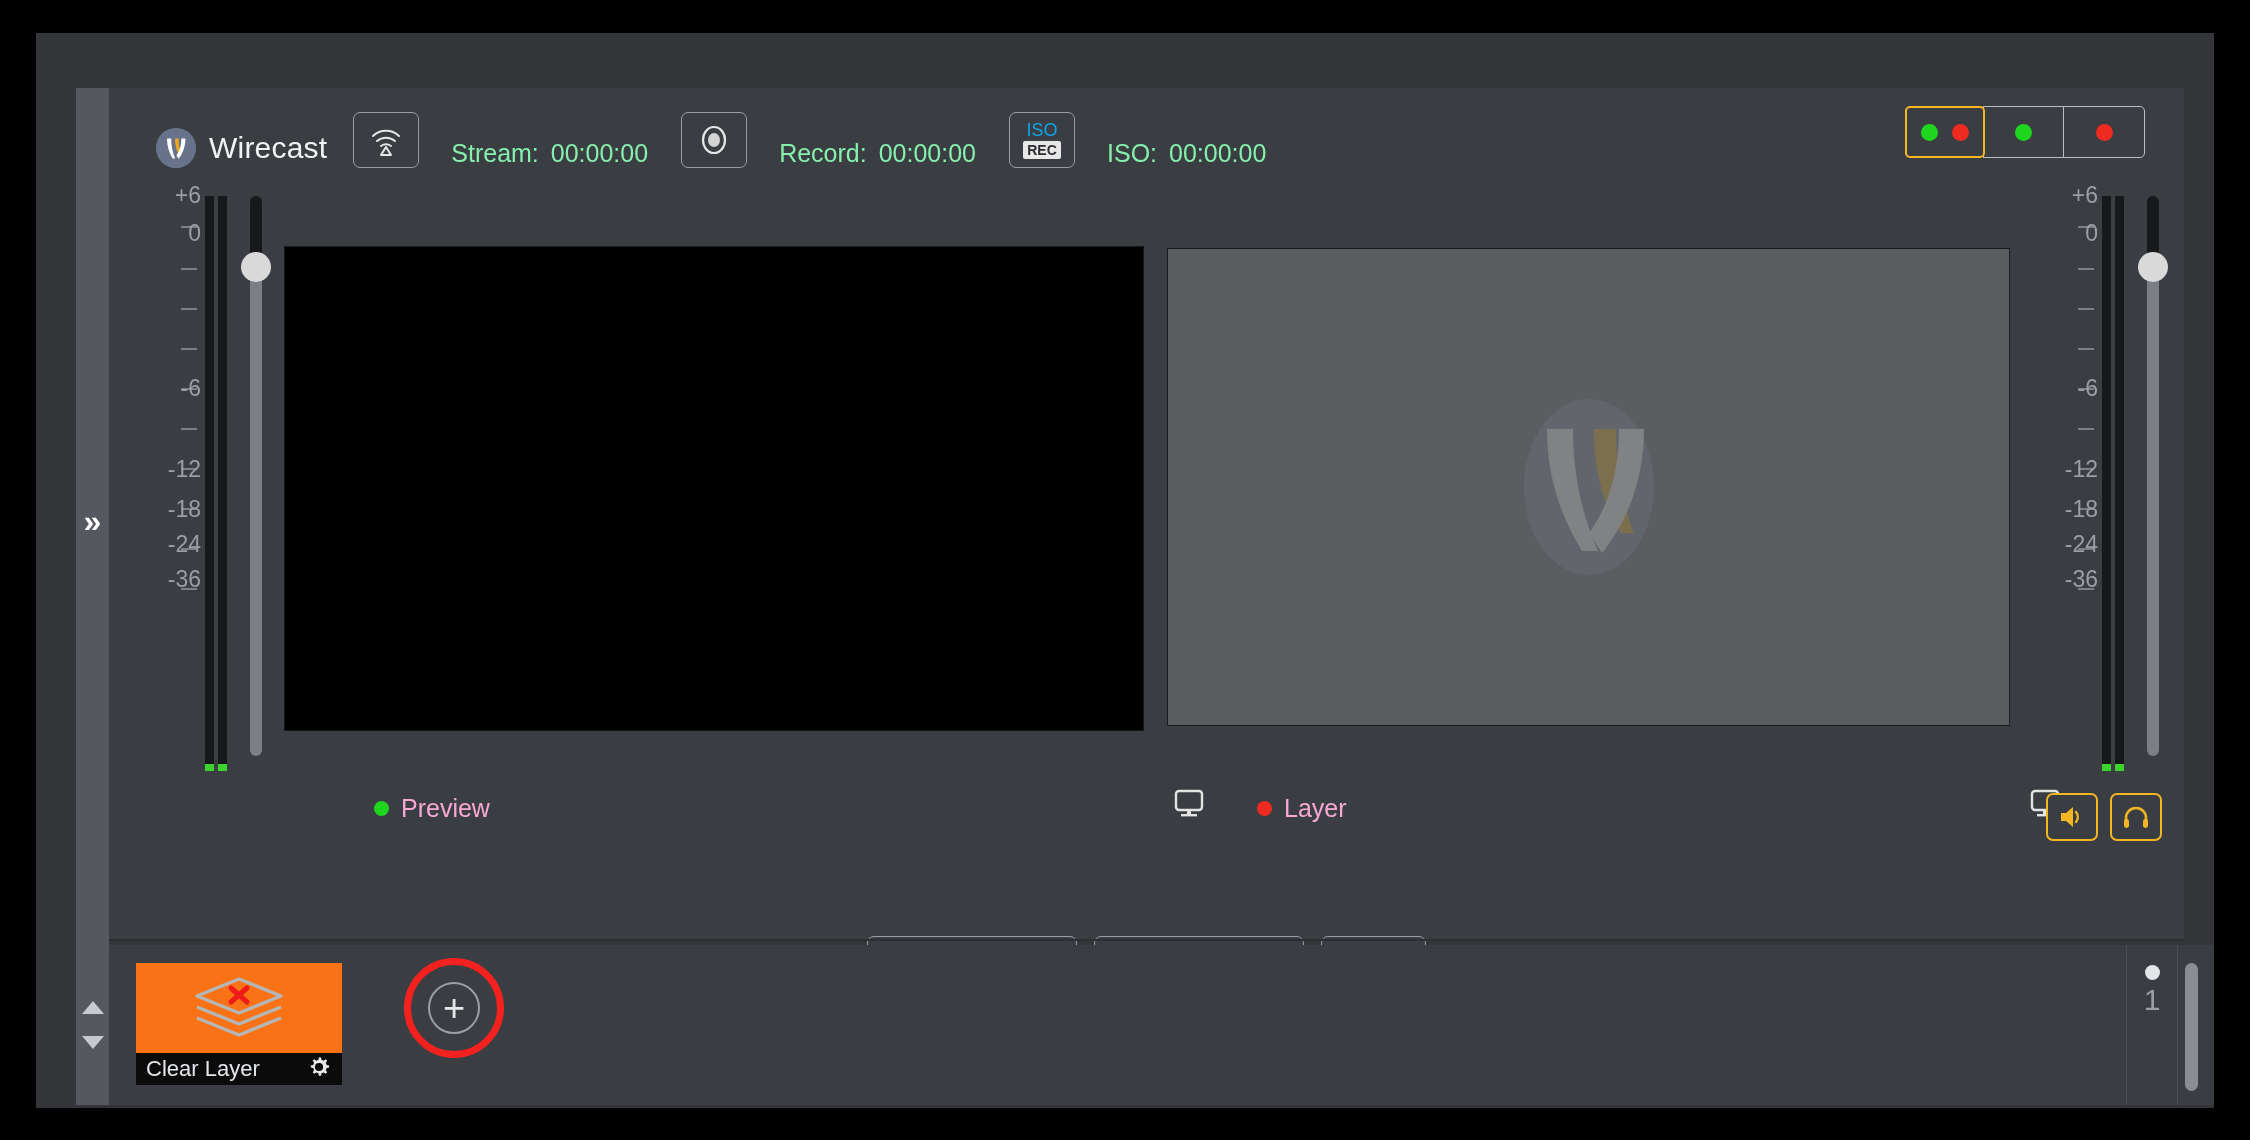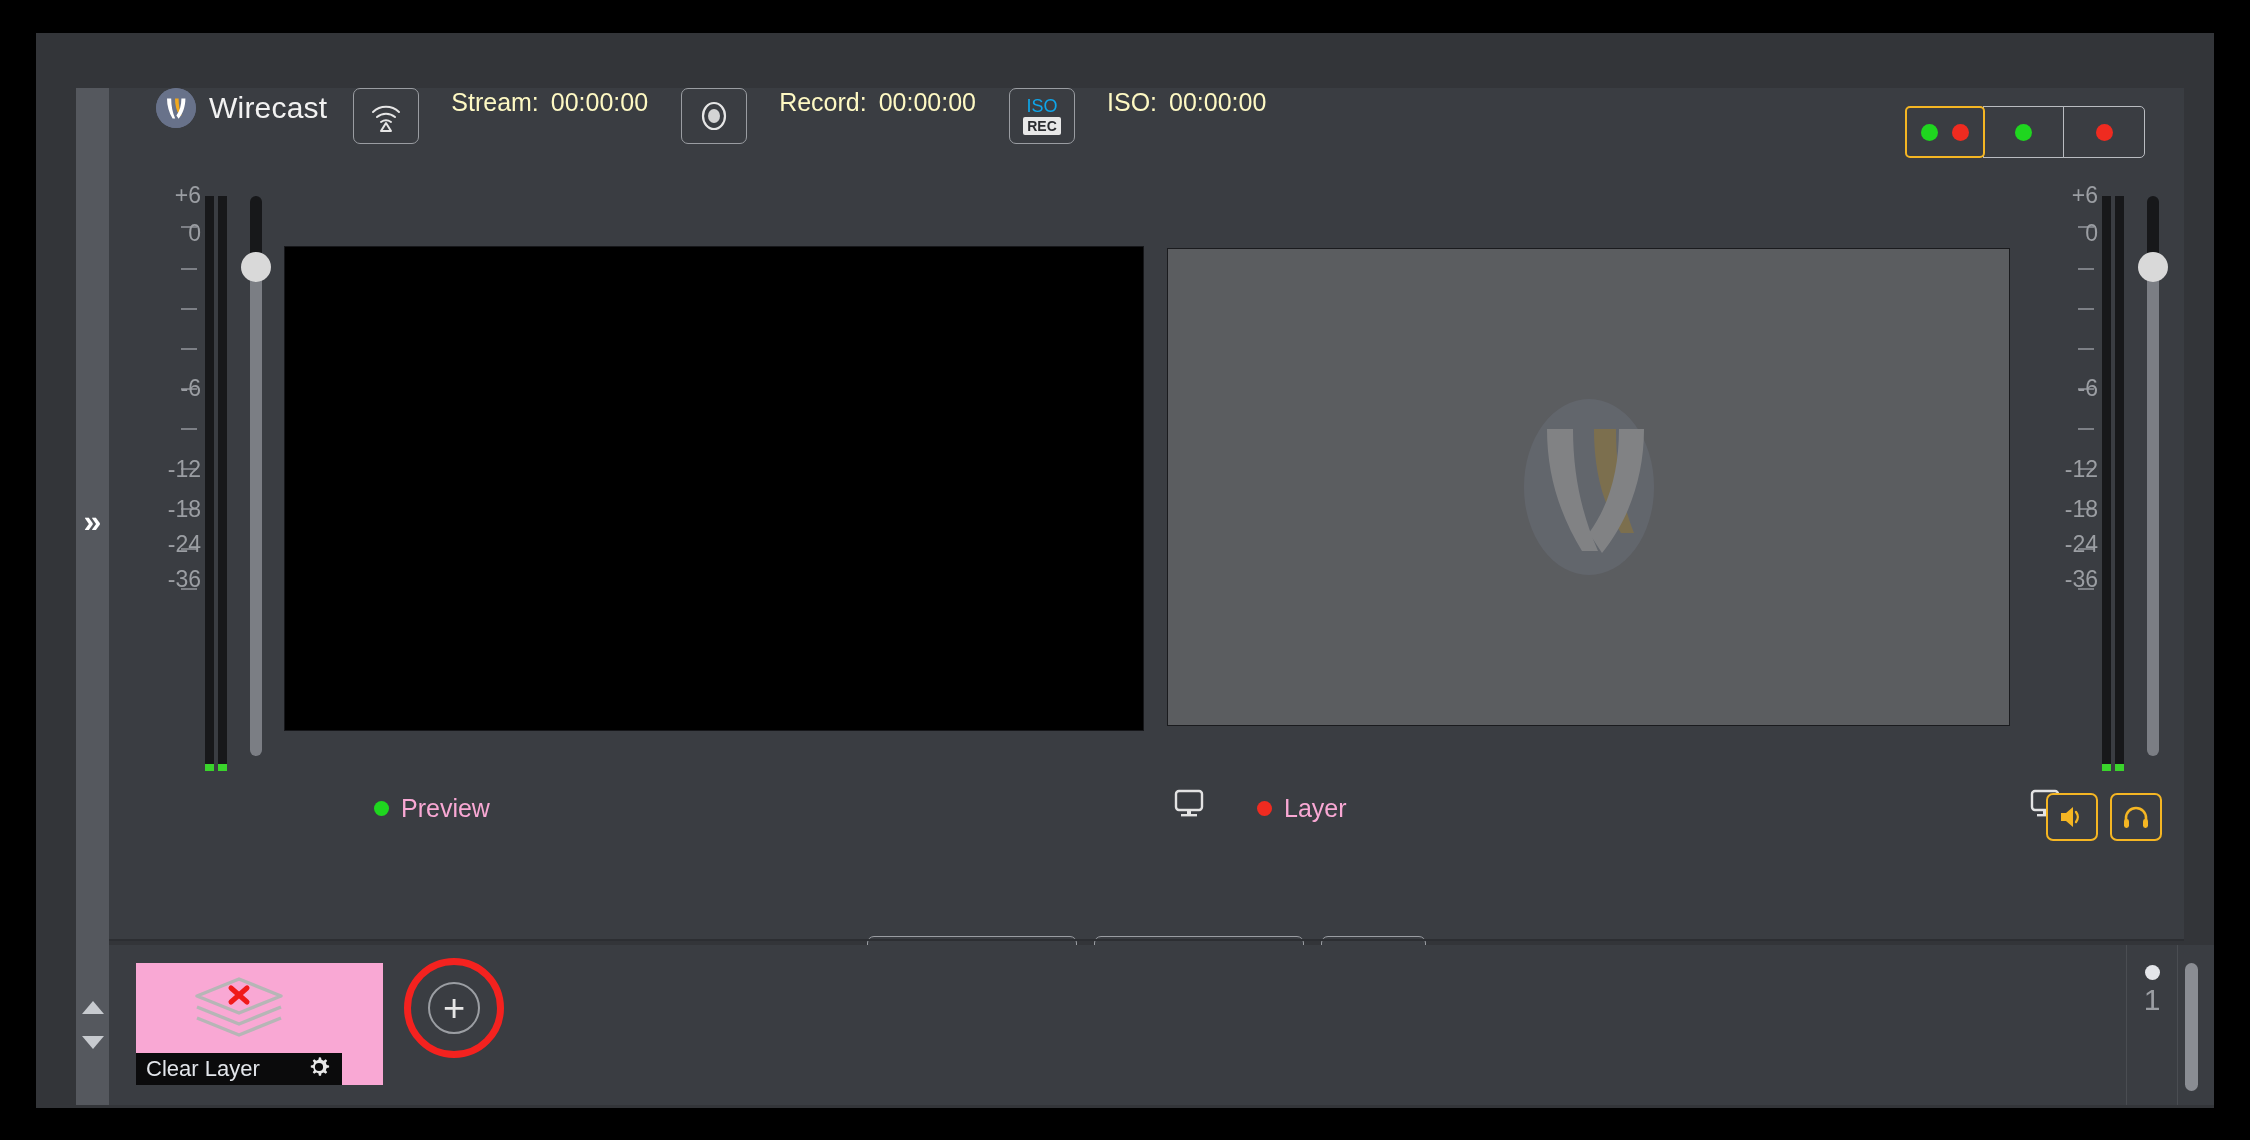--- a/index.html
+++ b/index.html
@@ -75,7 +75,7 @@
     top: 0;
     height: 80px;
     display: flex;
-    align-items: flex-start;
+    align-items: flex-end;
     gap: 0px;
   }
   .brand {

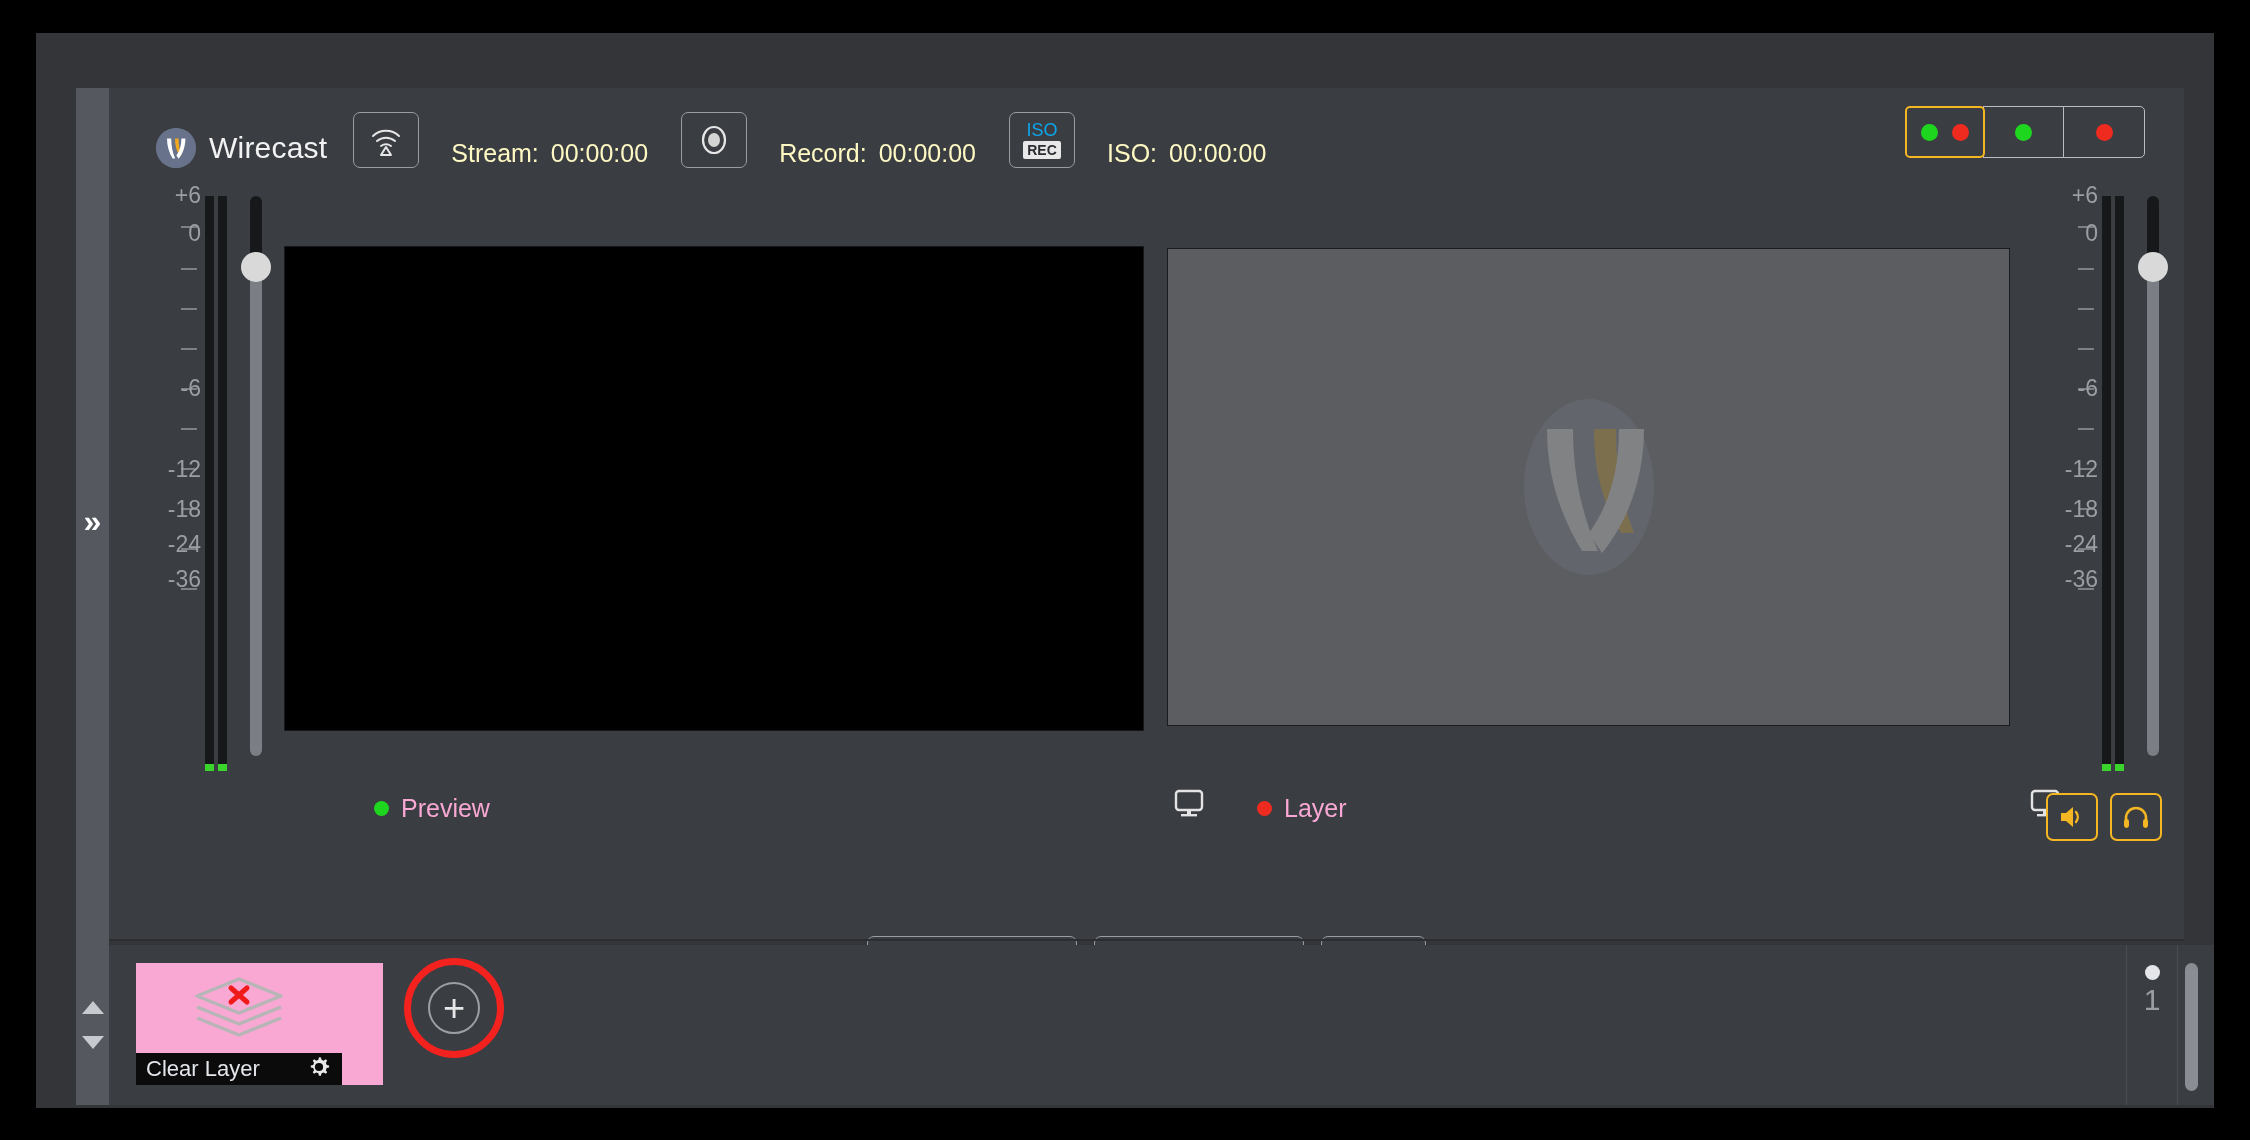--- a/index.html
+++ b/index.html
@@ -112,7 +112,7 @@
   .btn-iso    { width: 66px; height: 56px; }
 
   .timer-label {
-    color: #fef9c3;
+    color: #86efac;
     font-size: 25px;
     white-space: nowrap;
   }

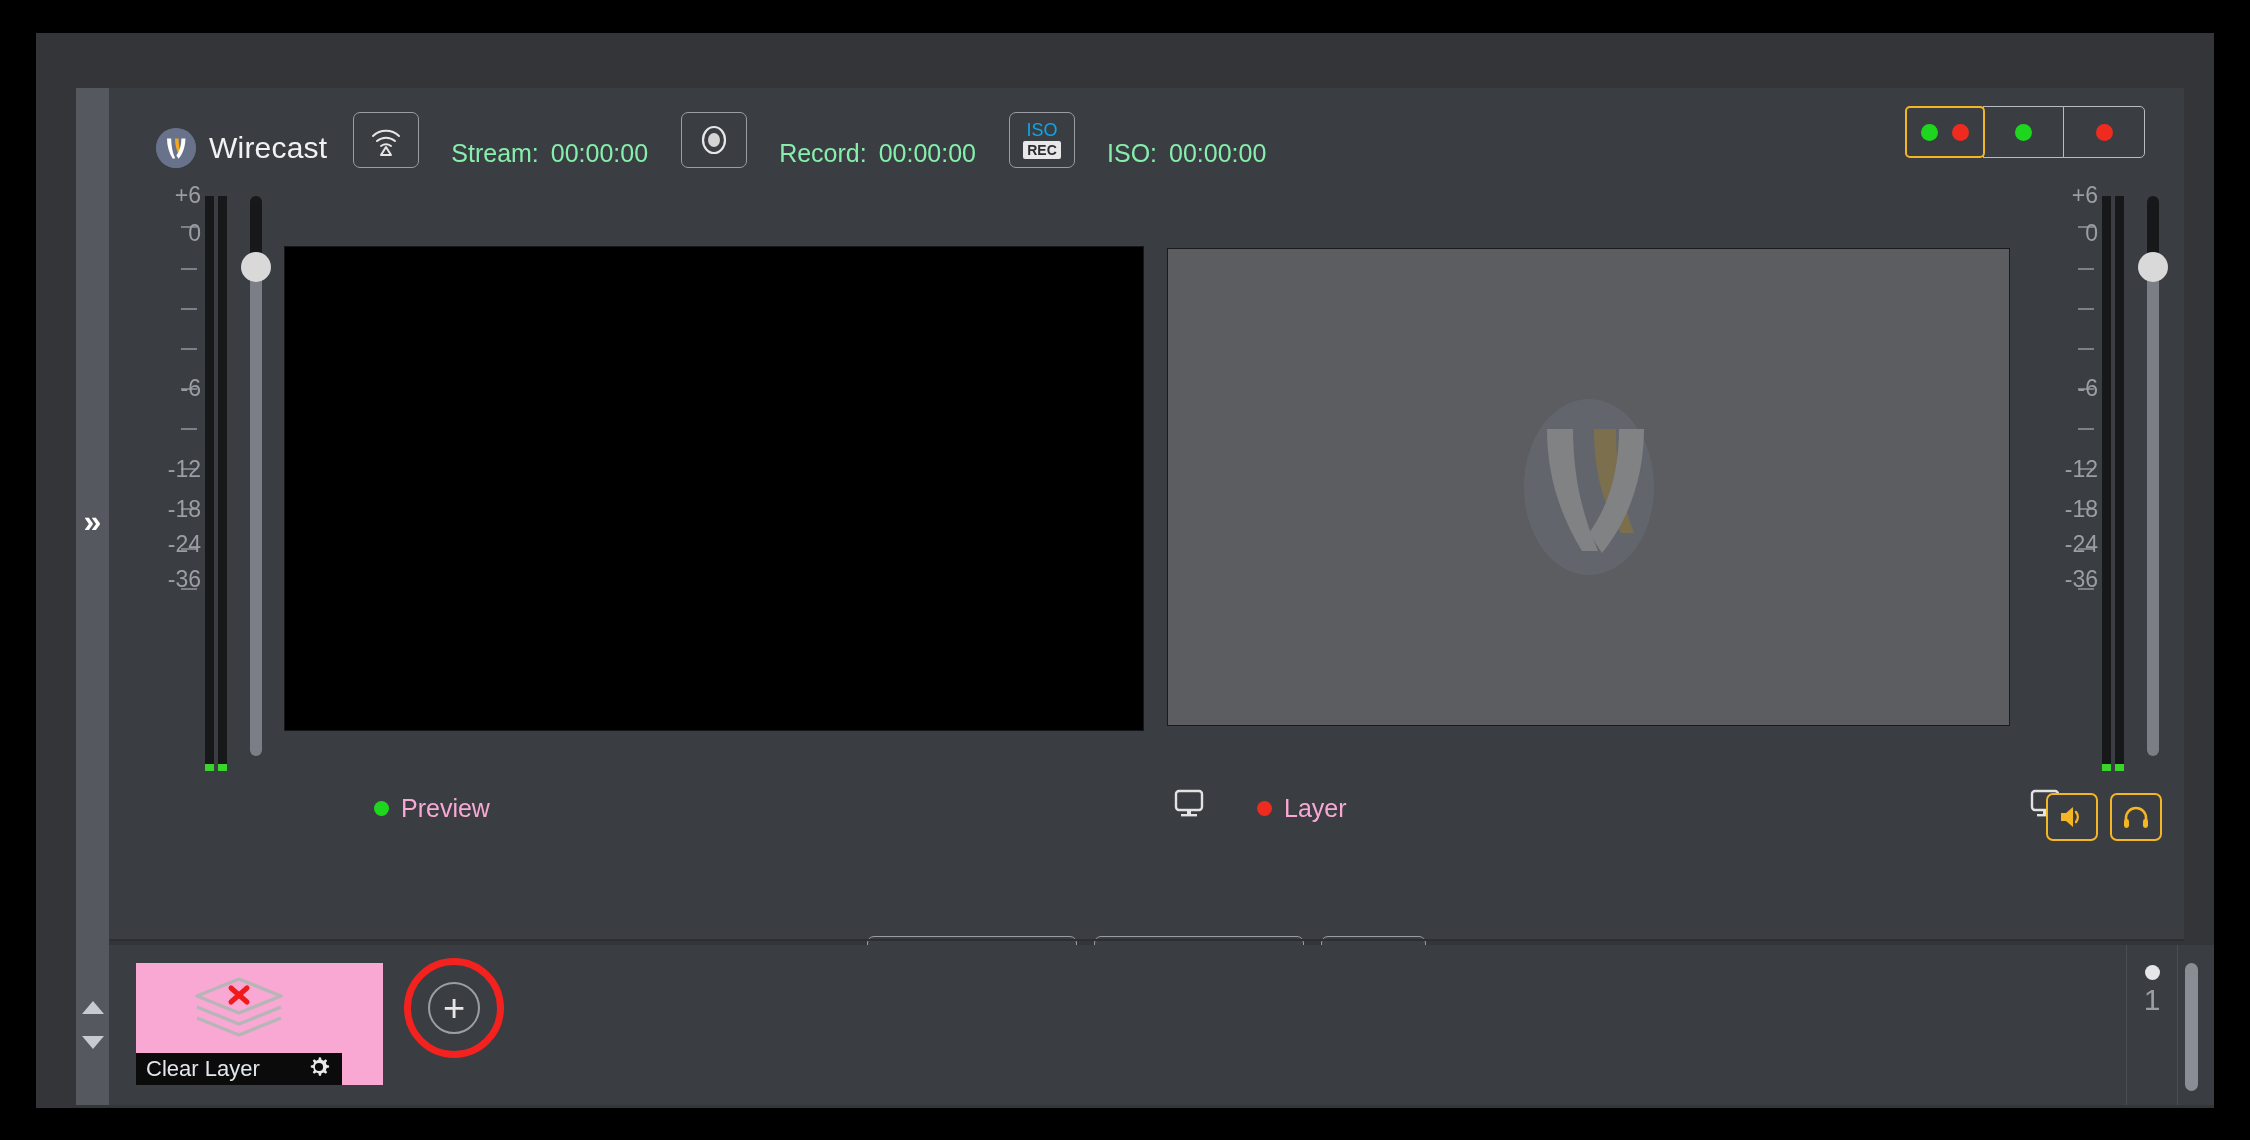--- a/index.html
+++ b/index.html
@@ -410,8 +410,7 @@
     top: 18px;
     width: 206px;
     height: 122px;
-    background: #f9a8d4;
-    padding-left: 41px;
+    background: #f97316;
   }
   .layer-thumb-img {
     position: absolute;

